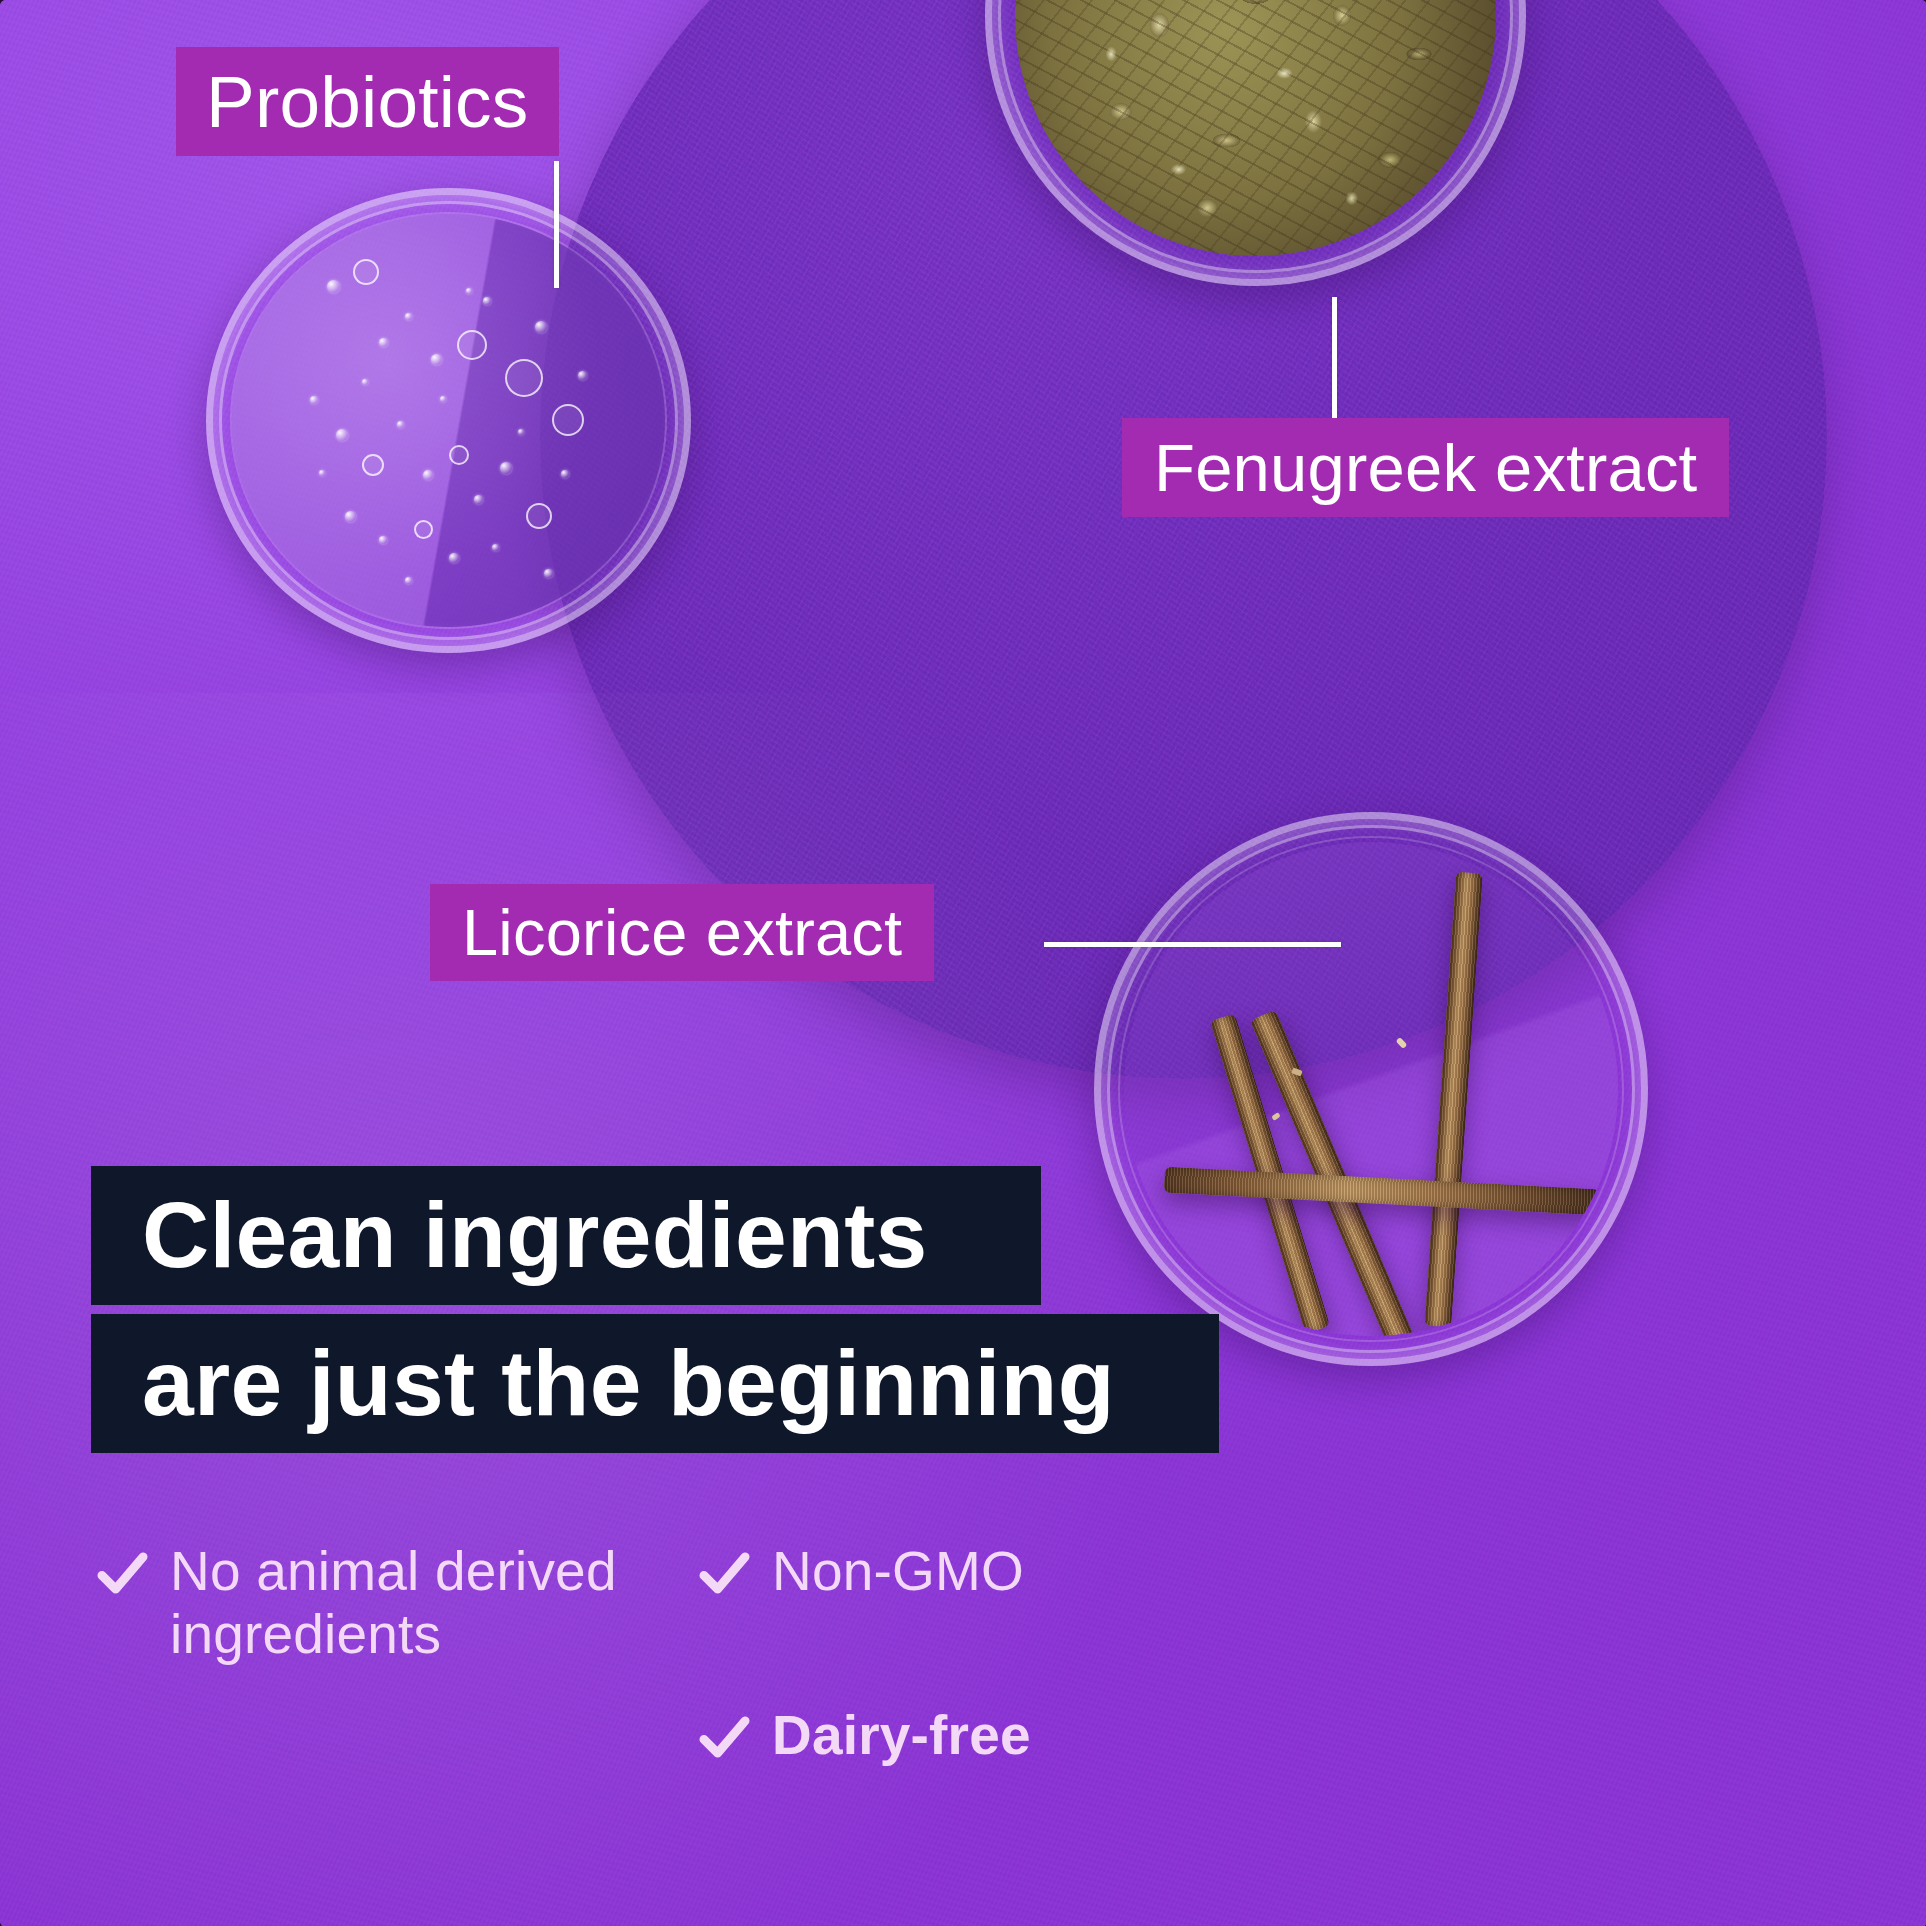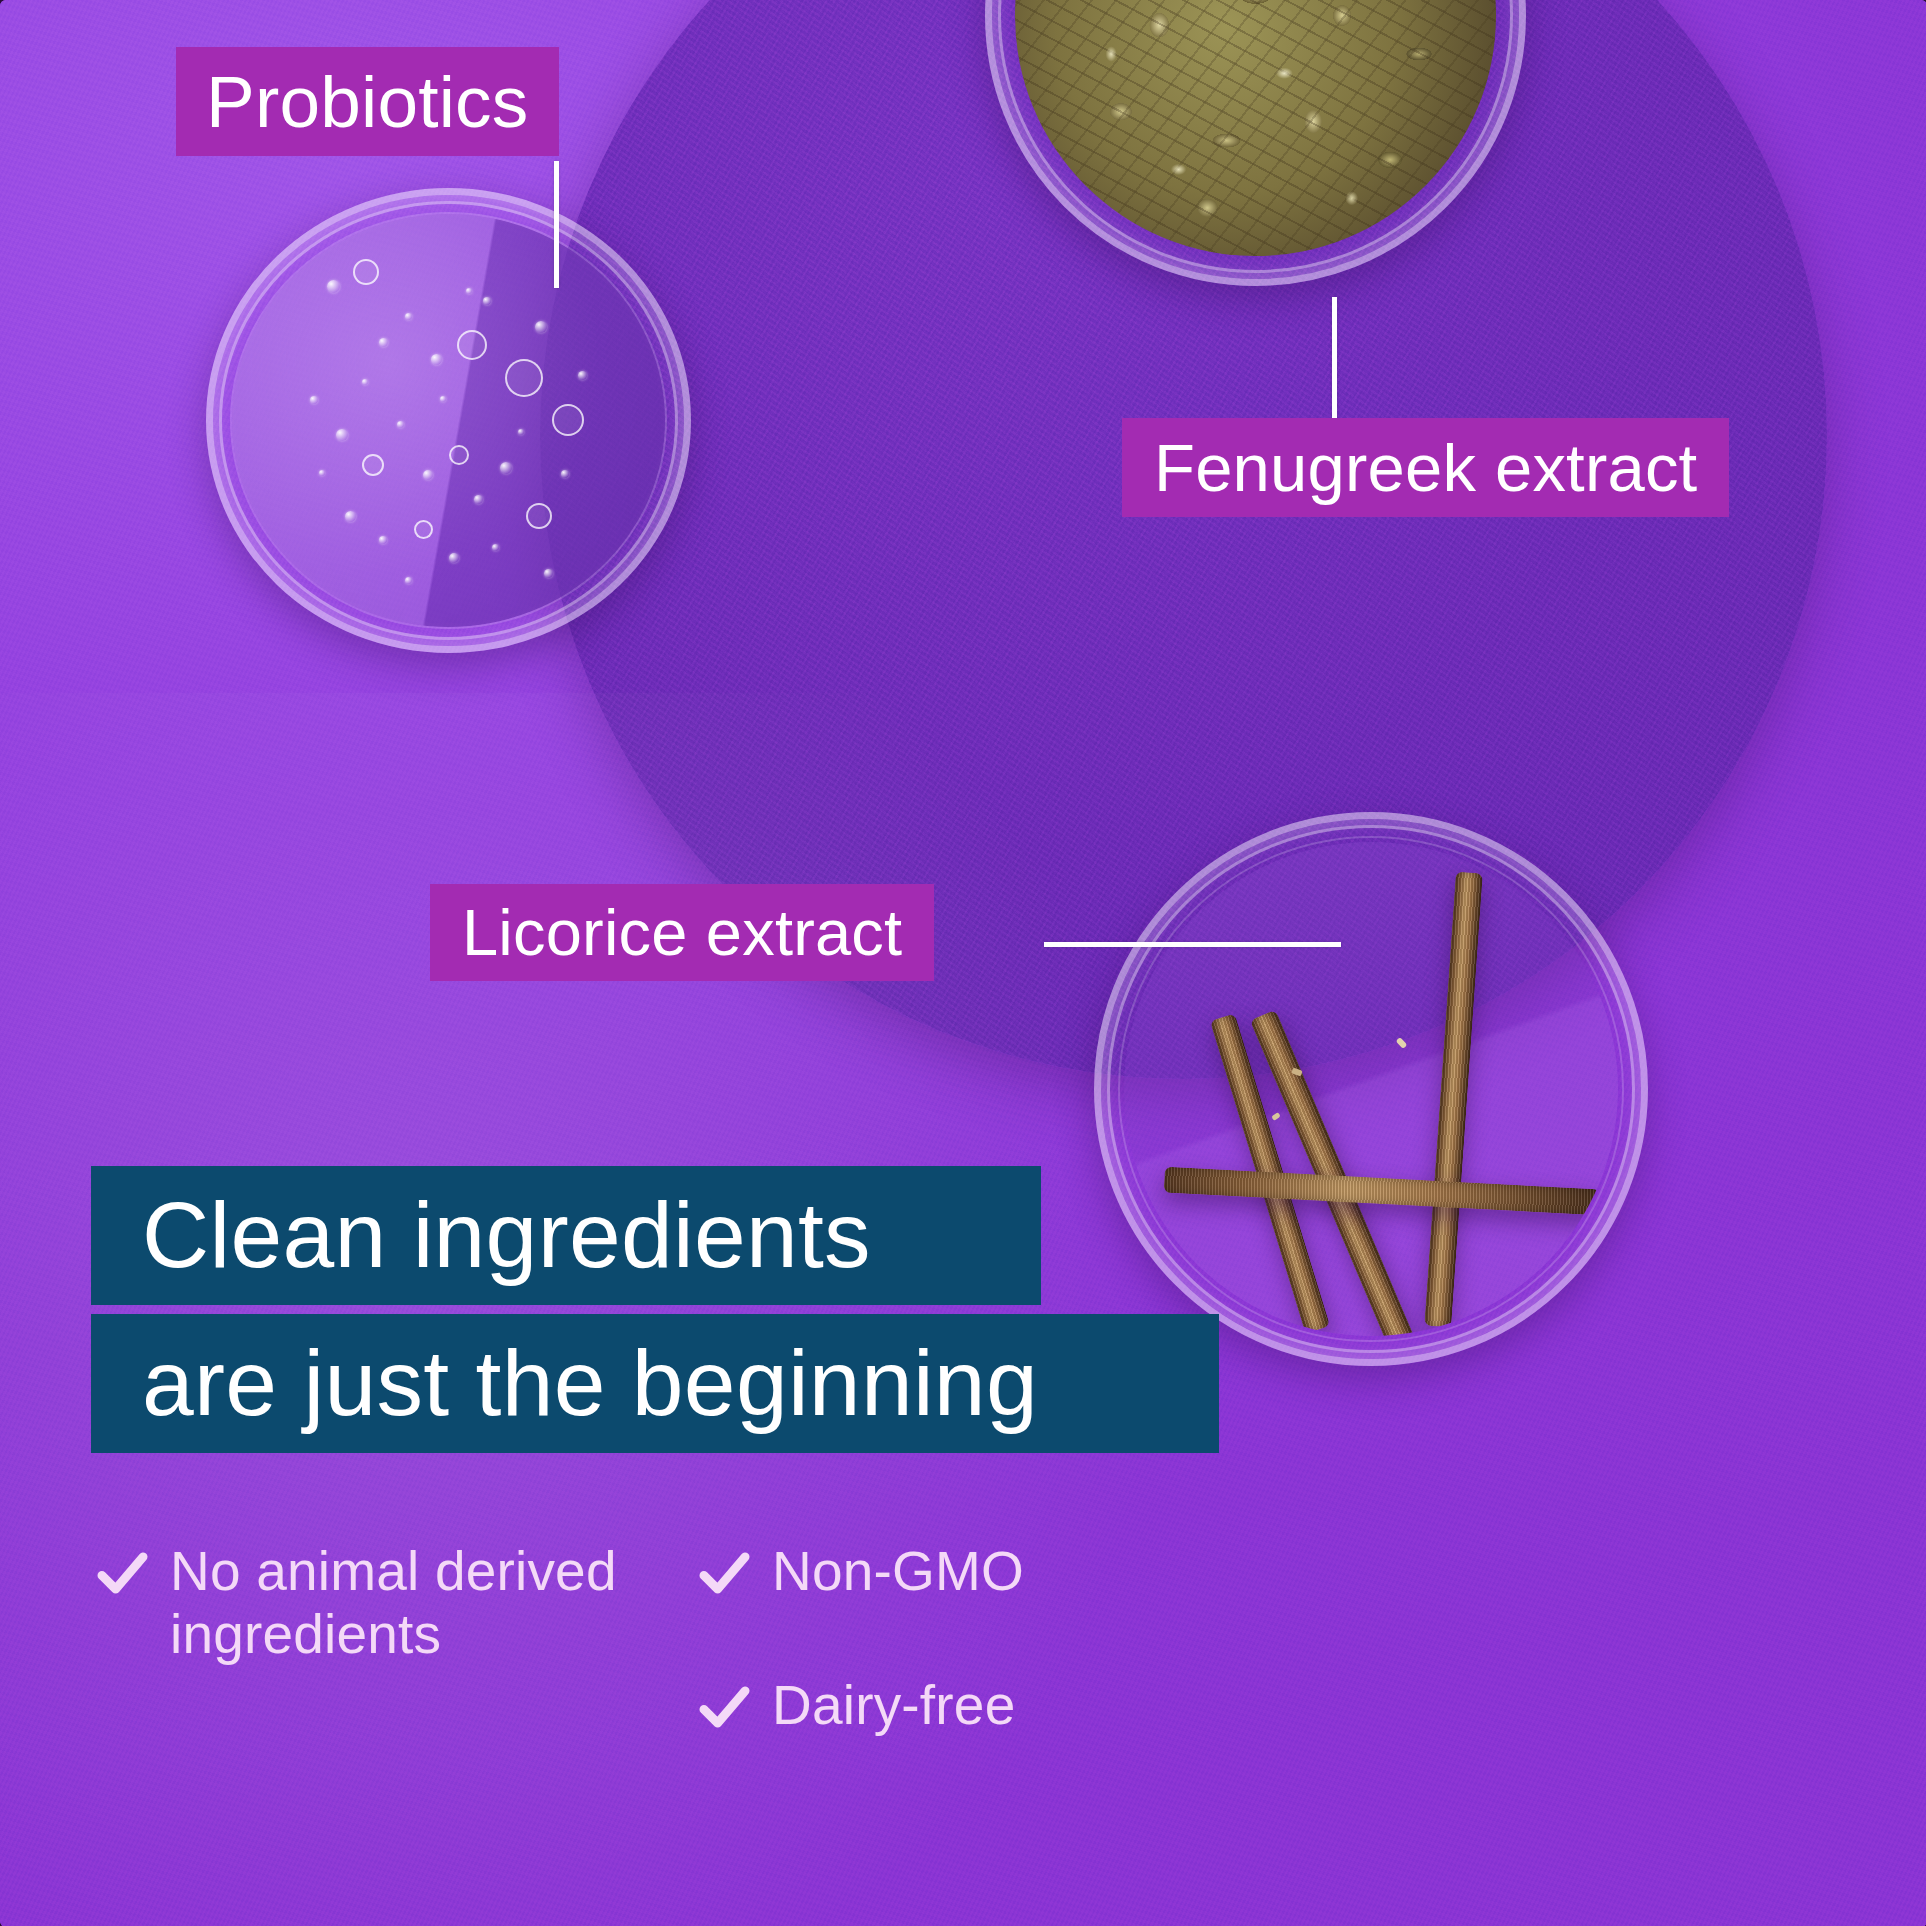--- a/index.html
+++ b/index.html
@@ -155,11 +155,12 @@
   
   .hl{
     position:absolute;
-    background:#0c4a6e;
+    background:#0f172a;
     color:#ffffff;
     display:flex;align-items:center;
     white-space:nowrap;
     letter-spacing:0.3px;
+    font-weight:bold;
   }
 
   

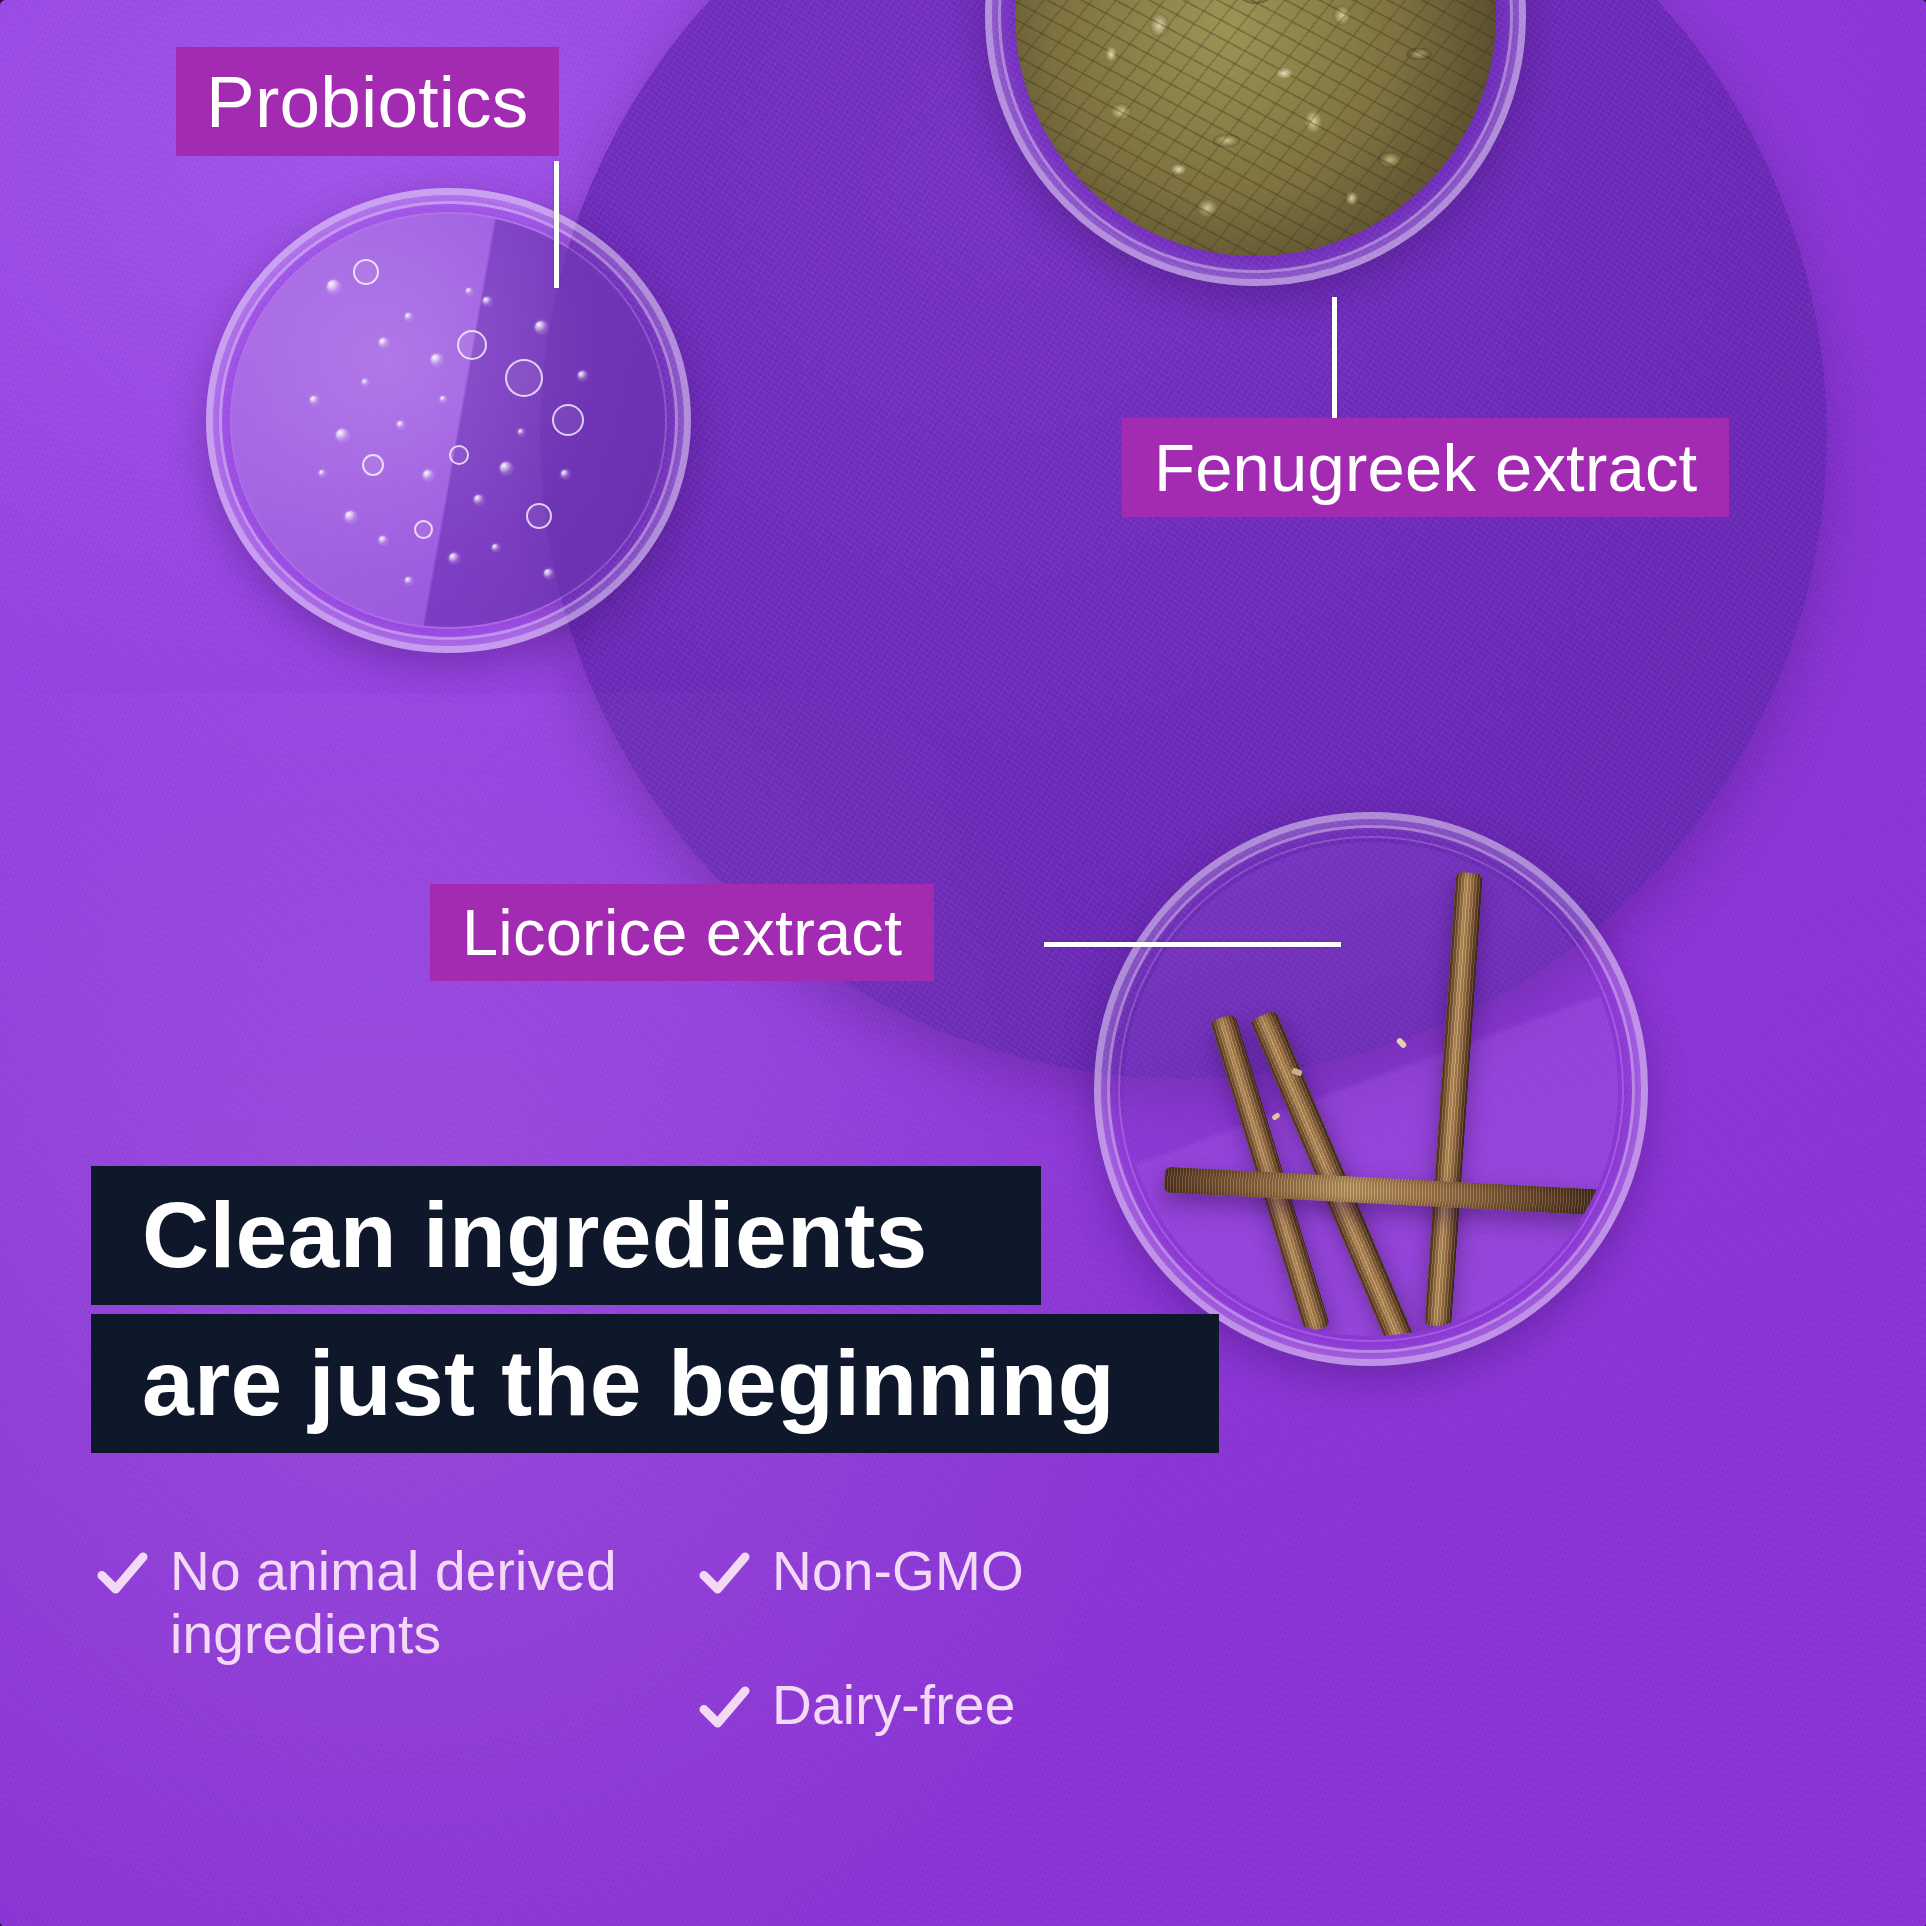--- a/index.html
+++ b/index.html
@@ -301,7 +301,7 @@
         <span class="ctext">Non-GMO</span>
       </div>
 
-      <div class="citem" style="margin-top:71px;">
+      <div class="citem" style="margin-top:101px;font-weight:bold;">
         <span class="ck">
           <svg viewBox="0 0 52 52" width="51" height="51" aria-hidden="true">
             <path d="M5 28 L19 42 L47 9" fill="none" stroke="#f4d9f7" stroke-width="9" stroke-linecap="round" stroke-linejoin="round"></path>

